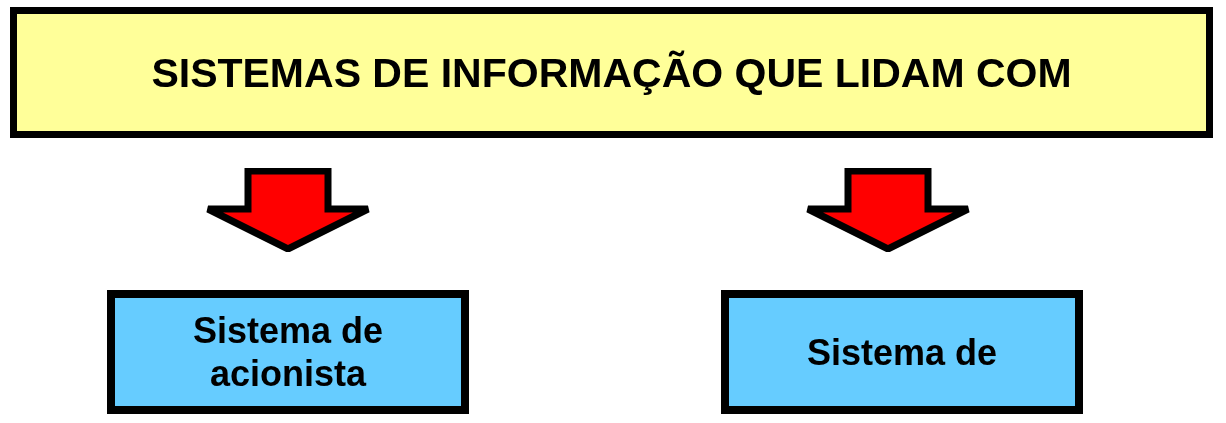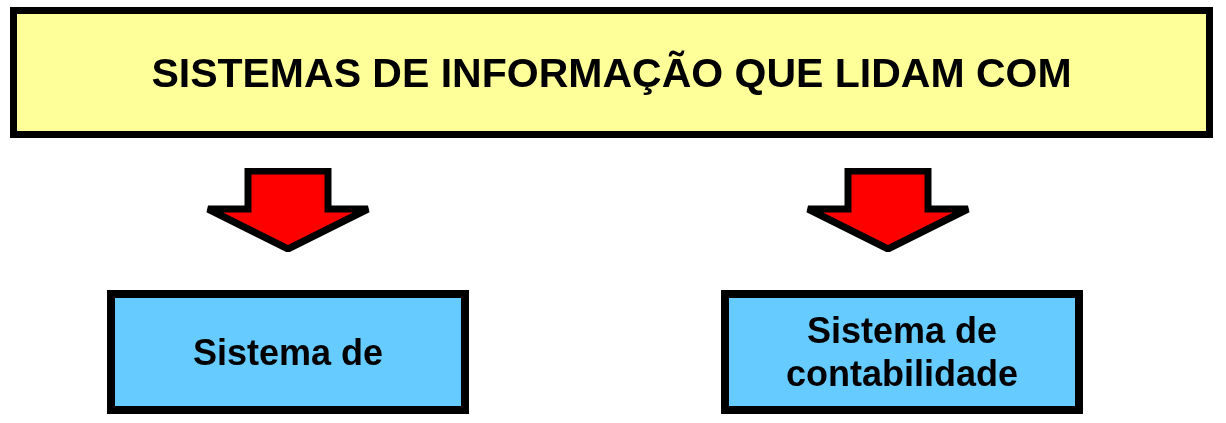--- a/index.html
+++ b/index.html
@@ -122,6 +122,7 @@
   <div class="proc-box" id="box-shareholder">
     <div class="proc-text">
       <span class="proc-line">Sistema de</span>
+      <span class="proc-line">acionista</span>
     </div>
   </div>
 

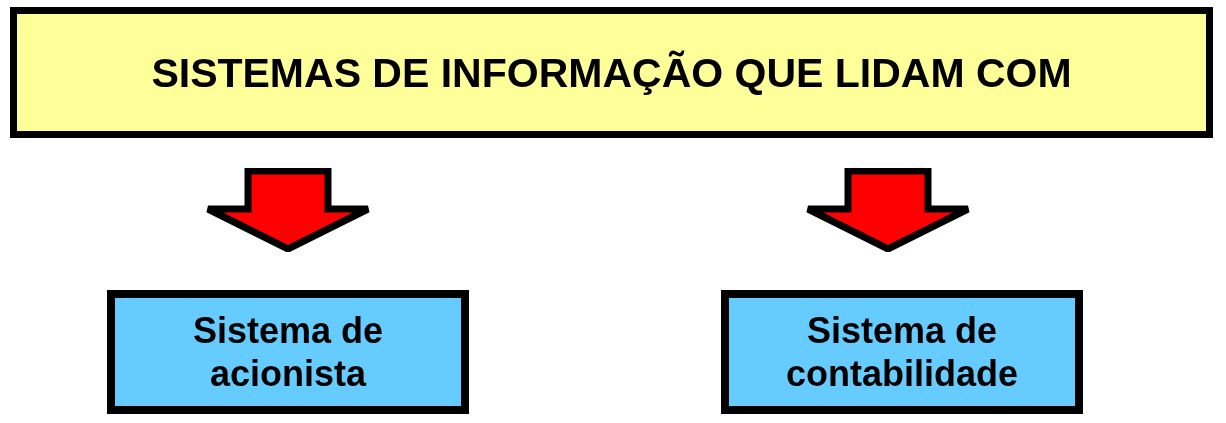--- a/index.html
+++ b/index.html
@@ -129,7 +129,6 @@
   <div class="proc-box" id="box-accounting">
     <div class="proc-text">
       <span class="proc-line">Sistema de</span>
-      <span class="proc-line">contabilidade</span>
     </div>
   </div>
 

